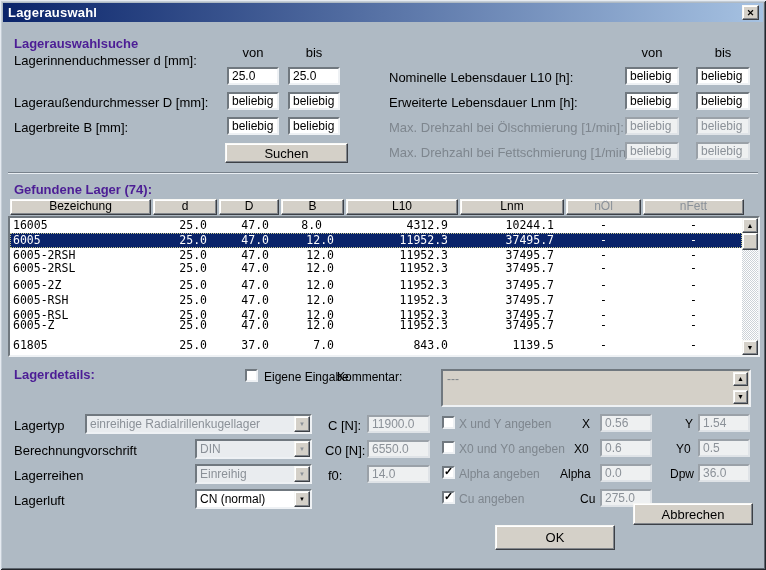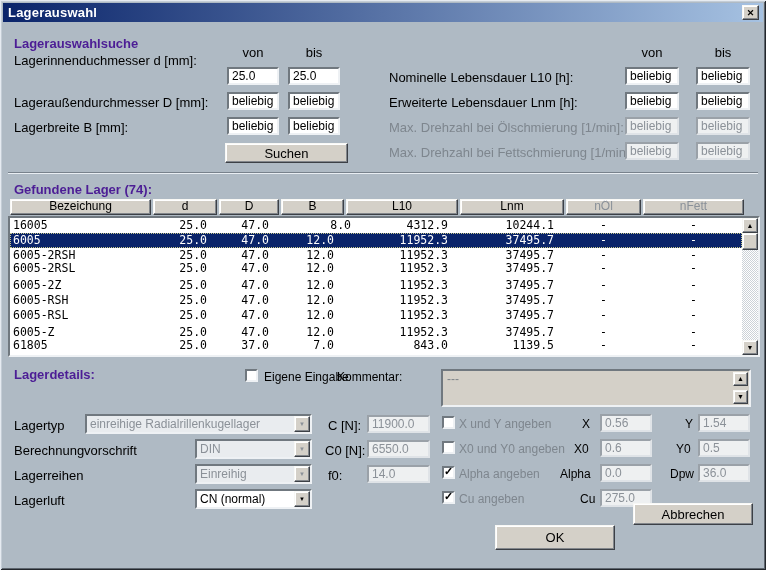--- a/index.html
+++ b/index.html
@@ -125,7 +125,7 @@
           <span class="tcell left" style="left: 0px; width: 141px;">16005</span>
           <span class="tcell num" style="left: 143px; width: 64px;">25.0</span>
           <span class="tcell num" style="left: 209px; width: 60px;">47.0</span>
-          <span class="tcell num" style="left: 288px; width: 63px;">8.0</span>
+          <span class="tcell num" style="left: 259px; width: 63px;">8.0</span>
           <span class="tcell num" style="left: 336px; width: 112px;">4312.9</span>
           <span class="tcell num" style="left: 450px; width: 104px;">10244.1</span>
           <span class="tcell dash" style="left: 556px; width: 75px;">-</span>

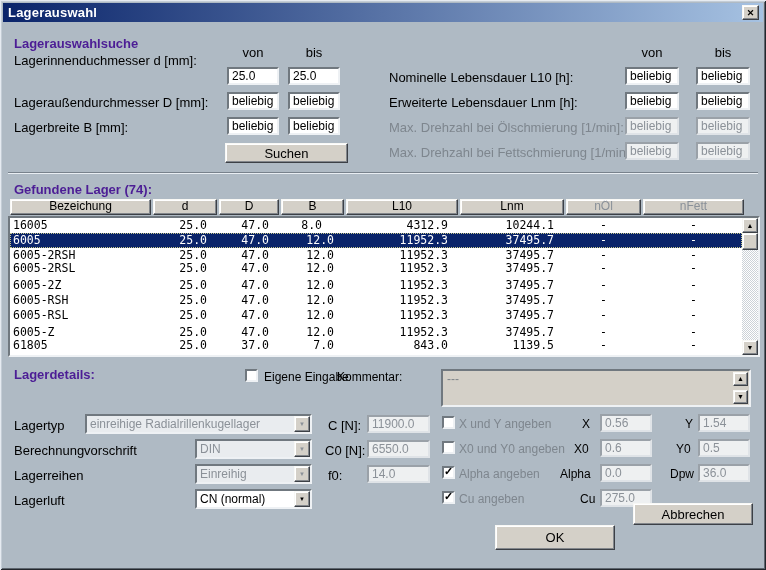--- a/index.html
+++ b/index.html
@@ -191,7 +191,7 @@
           <span class="tcell dash" style="left: 556px; width: 75px;">-</span>
           <span class="tcell dash" style="left: 633px; width: 101px;">-</span>
         </div>
-        <div class="trow" style="top: 107px;">
+        <div class="trow" style="top: 100px;">
           <span class="tcell left" style="left: 0px; width: 141px;">6005-Z</span>
           <span class="tcell num" style="left: 143px; width: 64px;">25.0</span>
           <span class="tcell num" style="left: 209px; width: 60px;">47.0</span>

